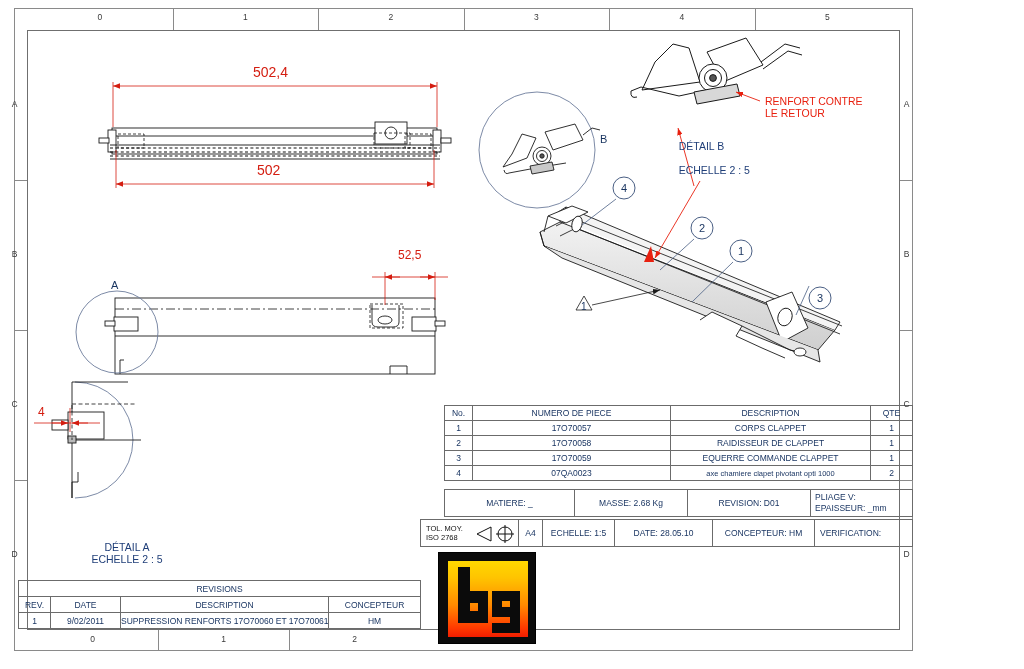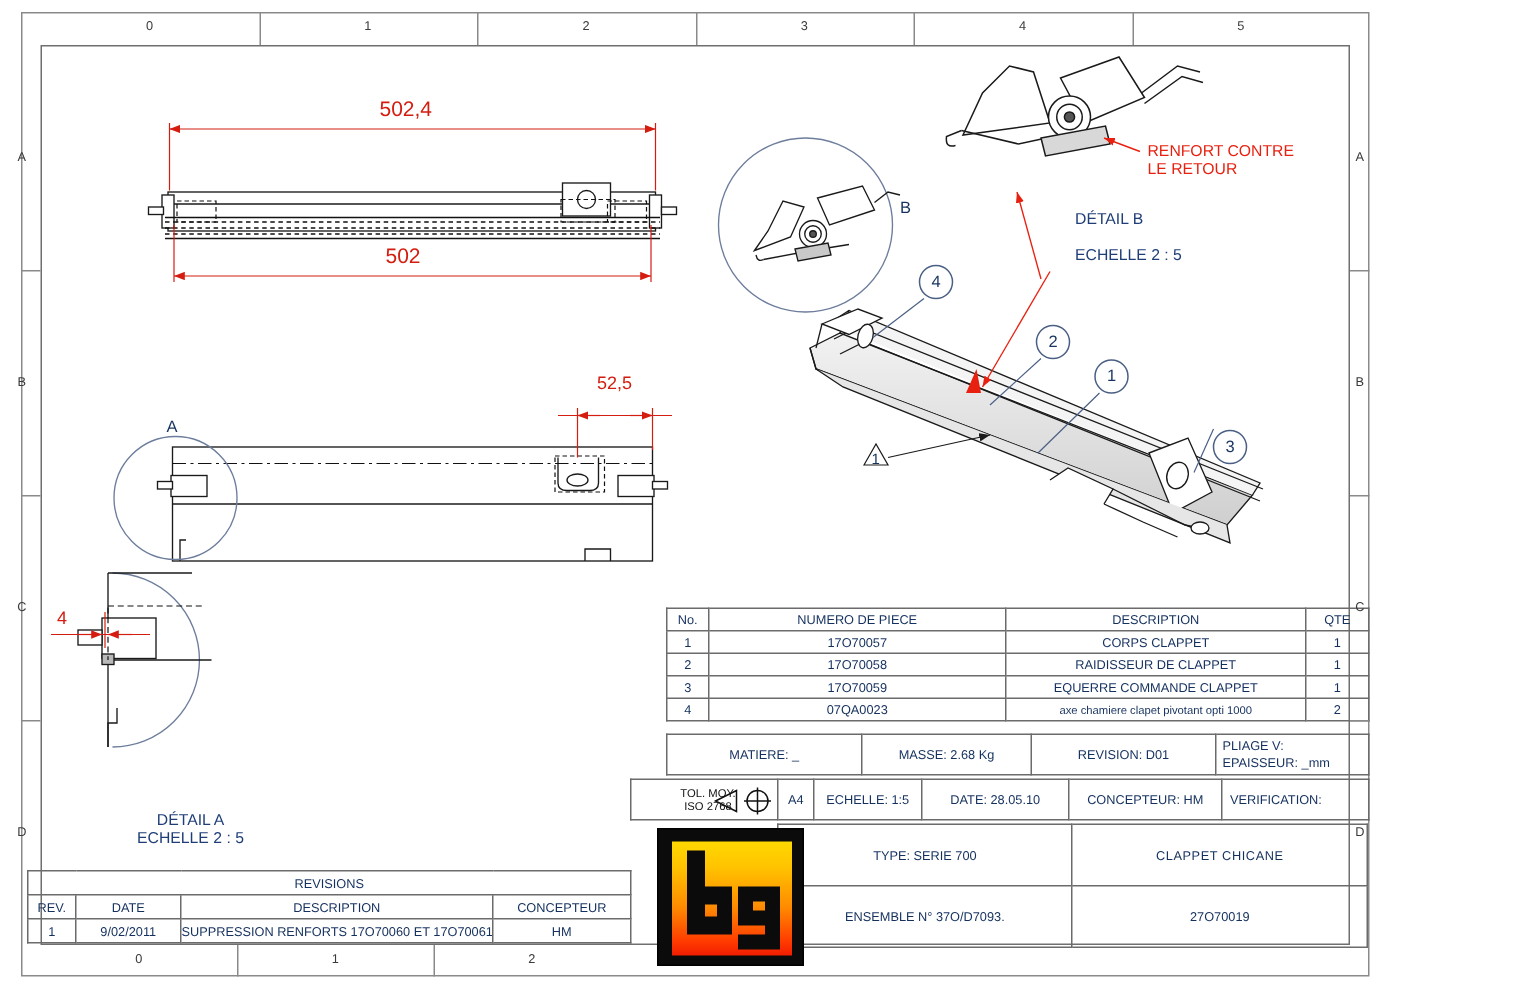--- a/index.html
+++ b/index.html
@@ -290,7 +290,7 @@
     <span>ECHELLE 2 : 5</span>
   </div>
 
-  <div class="ann blue" style="left:705px;top:128px;">
+  <div class="ann blue" style="left:667px;top:128px;">
     <span>DÉTAIL B</span><br>
     <span>ECHELLE 2 : 5</span>
   </div>

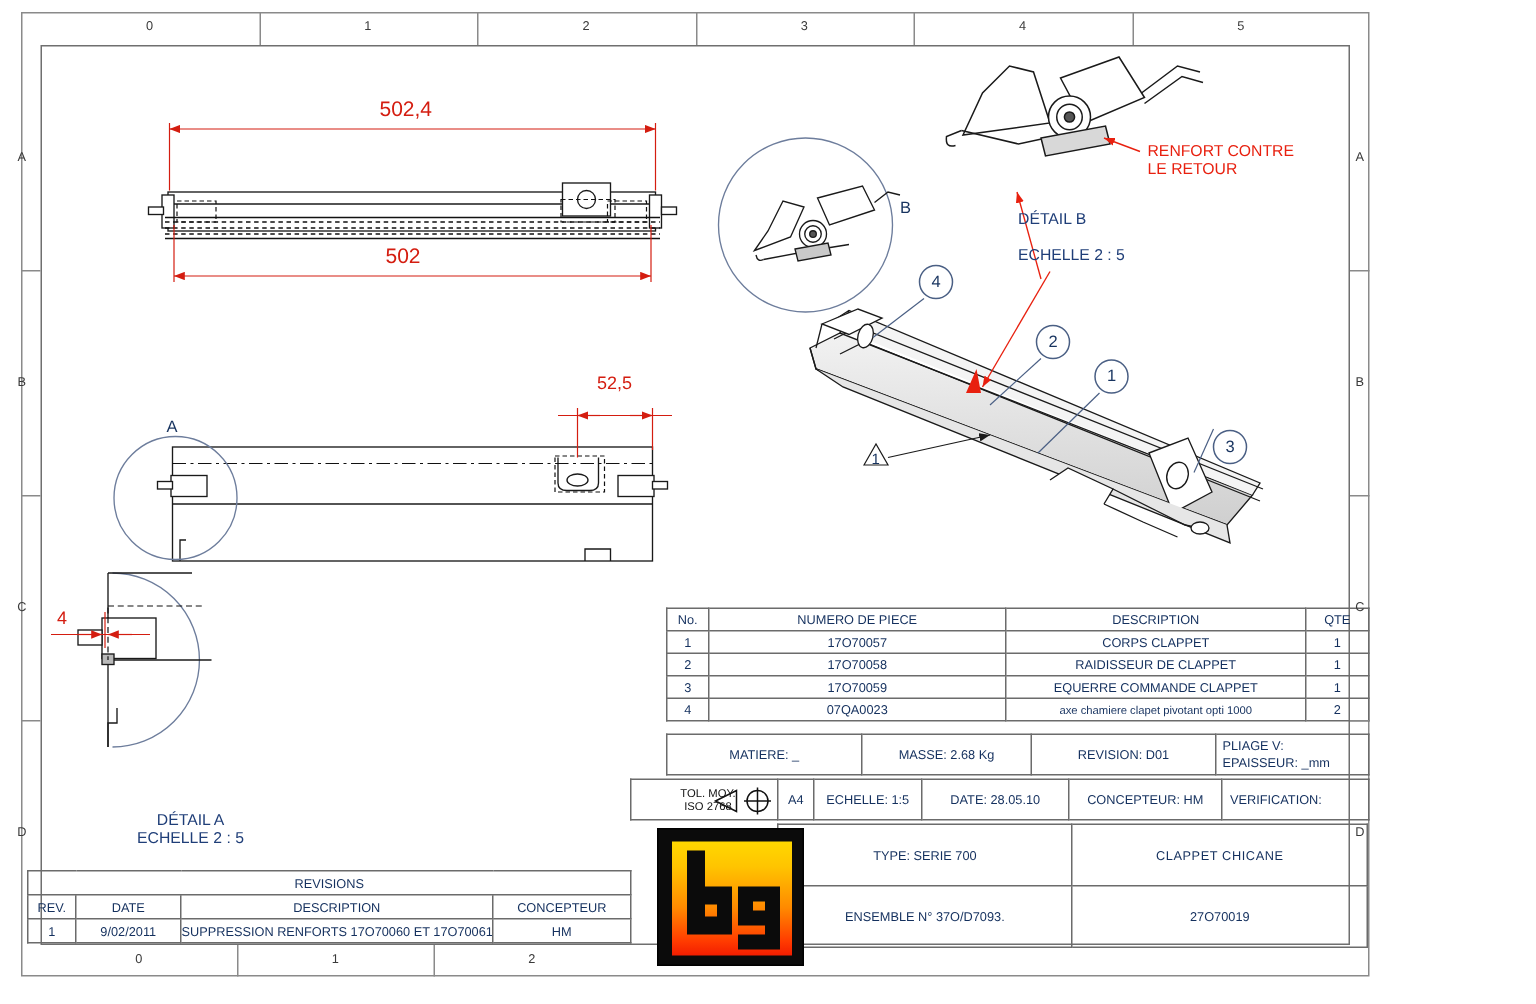--- a/index.html
+++ b/index.html
@@ -377,7 +377,7 @@
     <tbody>
         <tr>
       <td class="l" style="position:relative;">
-        <div style="font-size:7.5px;line-height:9px;text-align:center;color:#111;">
+        <div style="font-size:7.5px;line-height:9px;text-align:left;color:#111;">
           <span>TOL. MOY.</span><br>
           <span>ISO 2768</span>
         </div>

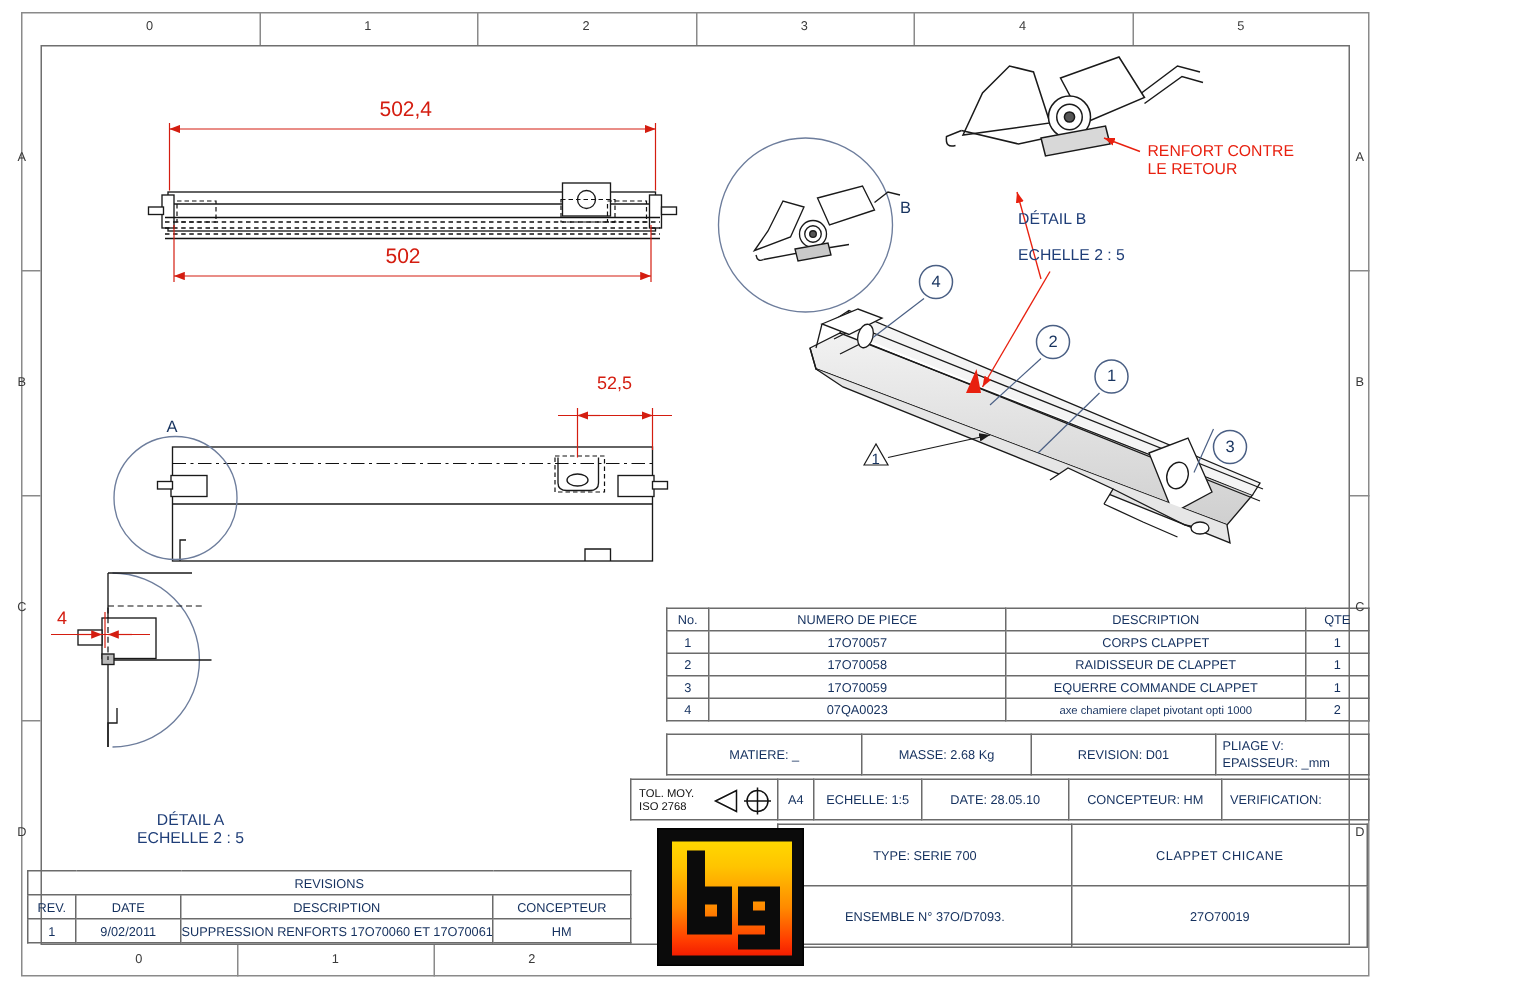--- a/index.html
+++ b/index.html
@@ -397,24 +397,6 @@
   </tbody>
     </table>
 
-  <table class="tb" id="titleblk">
-    <colgroup>
-        <col style="width:98px">
-        <col style="width:196px">
-        <col style="width:196px">
-      </colgroup>
-    <tbody>
-        <tr>
-      <td rowspan="2" style="border:none;"></td>
-      <td class="midtxt">TYPE: SERIE 700</td>
-      <td class="bigtitle">CLAPPET CHICANE</td>
-    </tr>
-    <tr>
-      <td class="midtxt">ENSEMBLE N° 37O/D7093.</td>
-      <td class="bignum">27O70019</td>
-    </tr>
-  </tbody>
-    </table>
 
   <div id="logo">
     <div class="inner"></div>

